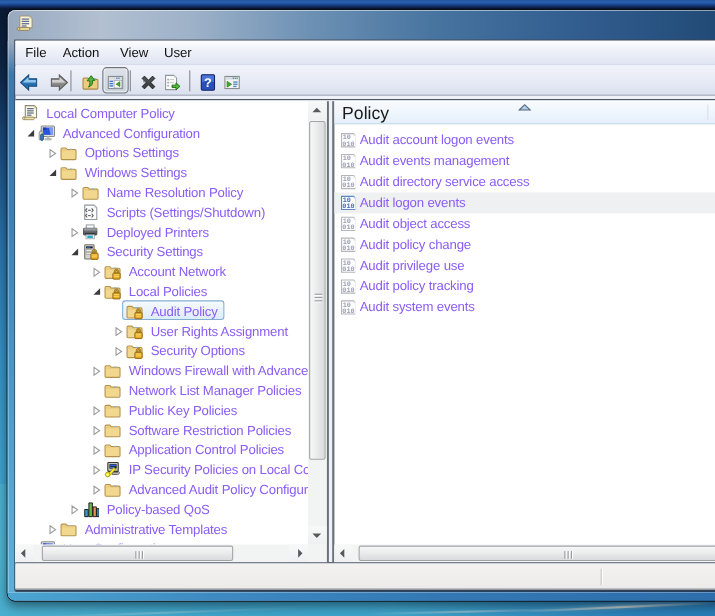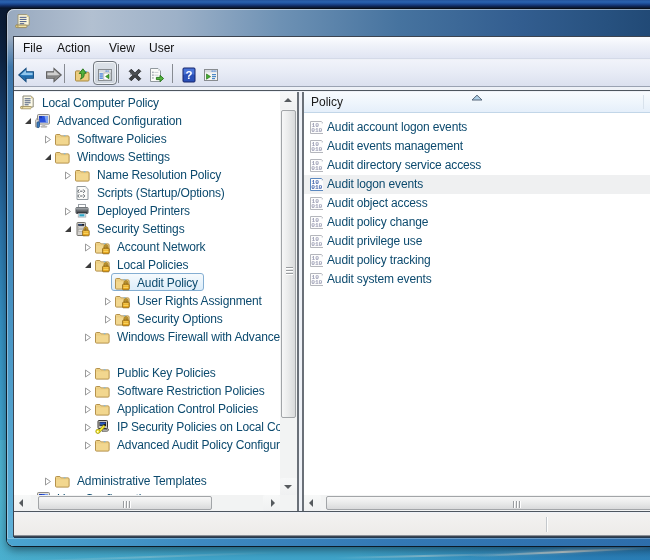--- a/index.html
+++ b/index.html
@@ -27,7 +27,7 @@
 #lpane{position:absolute;left:0;top:1px;bottom:0;width:285px;background:#fff;border-right:2px solid #6a7078}
 #tree{position:absolute;left:0;top:0;right:17px;bottom:16px;overflow:hidden}
 .tr{position:absolute;left:0;height:18px;width:400px}
-.lb{position:absolute;top:2px;font-size:12px;color:#0c4a6e;white-space:nowrap;letter-spacing:-.15px}
+.lb{position:absolute;top:2px;font-size:12px;color:#8b5cf6;white-space:nowrap;letter-spacing:-.15px}
 .tic{position:absolute;top:1px}
 .ex{position:absolute;top:5px}
 #rpane{position:absolute;left:288px;top:1px;right:-10px;bottom:0;background:#fff;border-left:2px solid #6a7078}

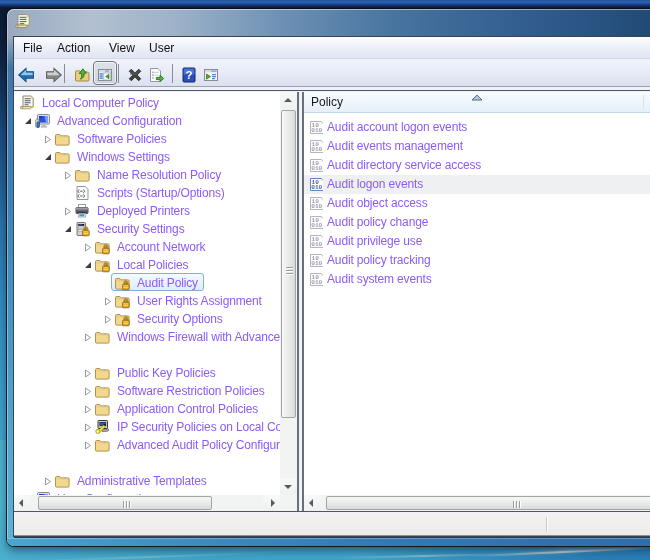--- a/index.html
+++ b/index.html
@@ -32,7 +32,7 @@
 .ex{position:absolute;top:5px}
 #rpane{position:absolute;left:288px;top:1px;right:-10px;bottom:0;background:#fff;border-left:2px solid #6a7078}
 #hdr{position:absolute;left:0;top:0;right:0;height:21px;background:linear-gradient(180deg,#f8fbfe 0,#eef5fc 55%,#e5effa 100%);border-bottom:1px solid #c2d6e8}
-#hdr span{position:absolute;left:7px;top:3px;font-size:12px;color:#1a1a1a}
+#hdr span{position:absolute;left:7px;top:3px;font-size:16px;color:#1a1a1a}
 #sort{position:absolute;left:167px;top:2px}
 #sort svg,.tic svg,.ex,#ticon svg{display:block}
 .li{position:absolute;left:0;height:19px;right:0}

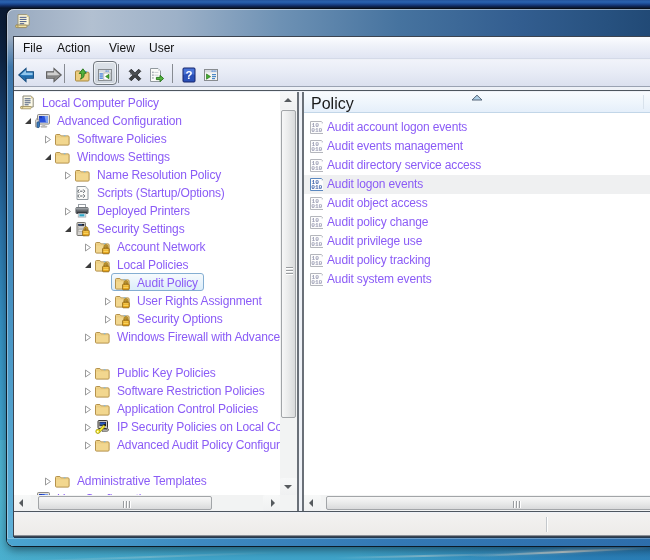--- a/index.html
+++ b/index.html
@@ -195,7 +195,7 @@
                   <rect x="9.6" y="4.2" width="2" height="1" rx=".4" fill="#7ab8e8"></rect>
                 </svg>
               </span>
-              <span class="lb" style="left:63px">Software Policies</span>
+              <span class="lb" style="left:63px">Options Settings</span>
             </div>
 <div class="tr" style="top:56px">
               <svg class="ex" style="left:30px" width="8" height="8">

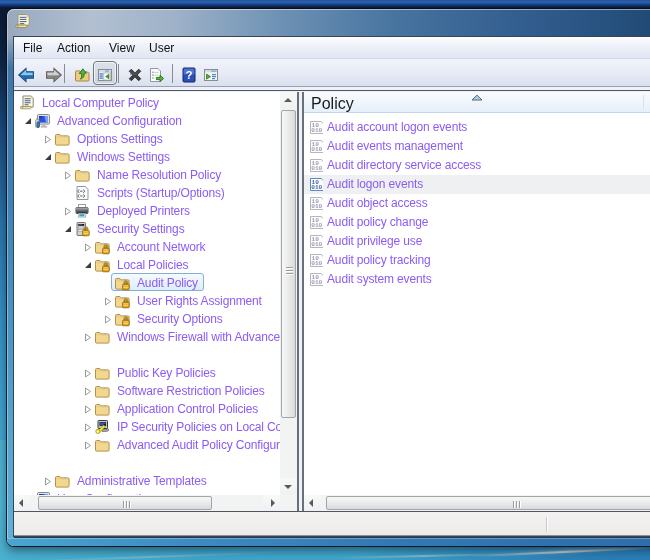--- a/index.html
+++ b/index.html
@@ -236,7 +236,7 @@
                   <rect x="6.1" y="10.5" width="2.4" height="1" fill="#585f66"></rect>
                 </svg>
               </span>
-              <span class="lb" style="left:83px">Scripts (Startup/Options)</span>
+              <span class="lb" style="left:83px">Scripts (Settings/Shutdown)</span>
             </div>
 <div class="tr" style="top:110px">
               <svg class="ex" style="left:50px" width="8" height="9">

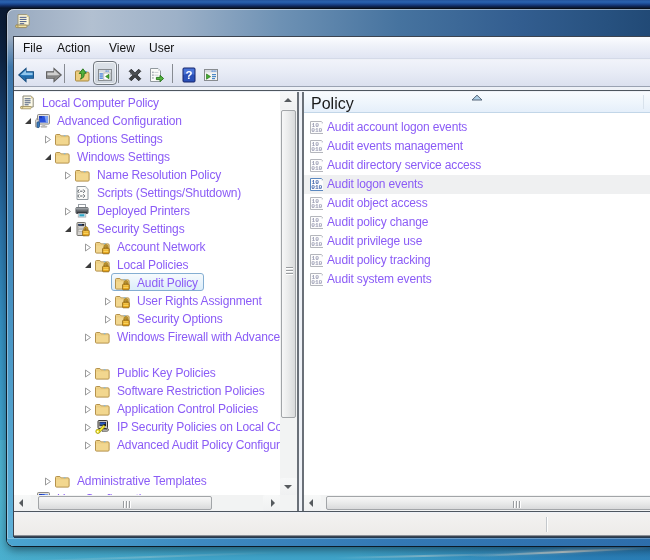--- a/index.html
+++ b/index.html
@@ -368,6 +368,16 @@
               </span>
               <span class="lb" style="left:103px">Windows Firewall with Advanced Security</span>
             </div>
+<div class="tr" style="top:254px">
+              <span class="tic" style="left:80px">
+                <svg width="16" height="16" viewBox="0 0 16 16">
+                  <path d="M1.5 4.5c0-.6.4-1 1-1h3.4l1.2 1.4h7c.6 0 1 .4 1 1v7.2c0 .6-.4 1-1 1H2.5c-.6 0-1-.4-1-1z" fill="#f2d78f" stroke="#b5924c" stroke-width="1"></path>
+                  <path d="M2.2 4.2h3.3l1.1 1.3h7.6v1H2.2z" fill="#e8c87a" opacity=".6"></path>
+                  <rect x="9.6" y="4.2" width="2" height="1" rx=".4" fill="#7ab8e8"></rect>
+                </svg>
+              </span>
+              <span class="lb" style="left:103px">Network List Manager Policies</span>
+            </div>
 <div class="tr" style="top:272px">
               <svg class="ex" style="left:70px" width="8" height="9">
                 <path d="M1.5 1L6.5 4.5 1.5 8z" fill="#fff" stroke="#9a9a9a"></path>

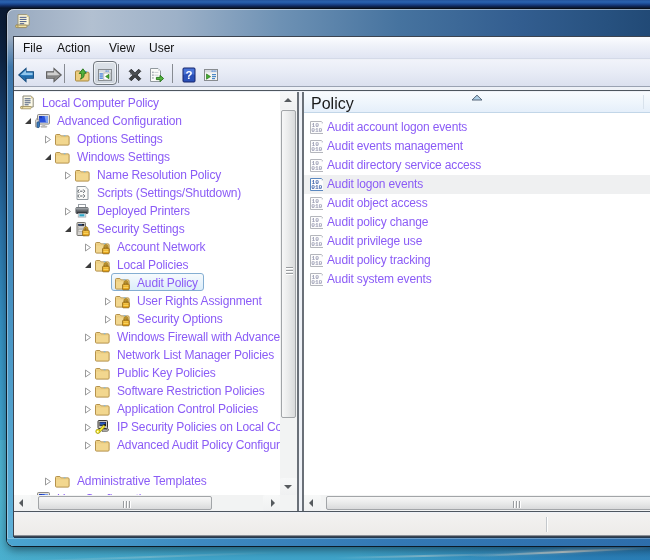--- a/index.html
+++ b/index.html
@@ -448,6 +448,20 @@
               </span>
               <span class="lb" style="left:103px">Advanced Audit Policy Configuration</span>
             </div>
+<div class="tr" style="top:362px">
+              <svg class="ex" style="left:50px" width="8" height="9">
+                <path d="M1.5 1L6.5 4.5 1.5 8z" fill="#fff" stroke="#9a9a9a"></path>
+              </svg>
+              <span class="tic" style="left:60px">
+                <svg width="16" height="16" viewBox="0 0 16 16">
+                  <path d="M3 8.2h3.2v6.5H3z" fill="#3a96d2" stroke="#101010" stroke-width=".8"></path>
+                  <path d="M6.8 2.2h3.2v12.5H6.8z" fill="#62bc4a" stroke="#101010" stroke-width=".8"></path>
+                  <path d="M10.6 5.8h3v8.9h-3z" fill="#ec8c50" stroke="#101010" stroke-width=".8"></path>
+                  <path d="M13.9 7.4h2.2v7.3h-2.2z" fill="#3a96d2" stroke="#101010" stroke-width=".8"></path>
+                </svg>
+              </span>
+              <span class="lb" style="left:83px">Policy-based QoS</span>
+            </div>
 <div class="tr" style="top:380px">
               <svg class="ex" style="left:30px" width="8" height="9">
                 <path d="M1.5 1L6.5 4.5 1.5 8z" fill="#fff" stroke="#9a9a9a"></path>

